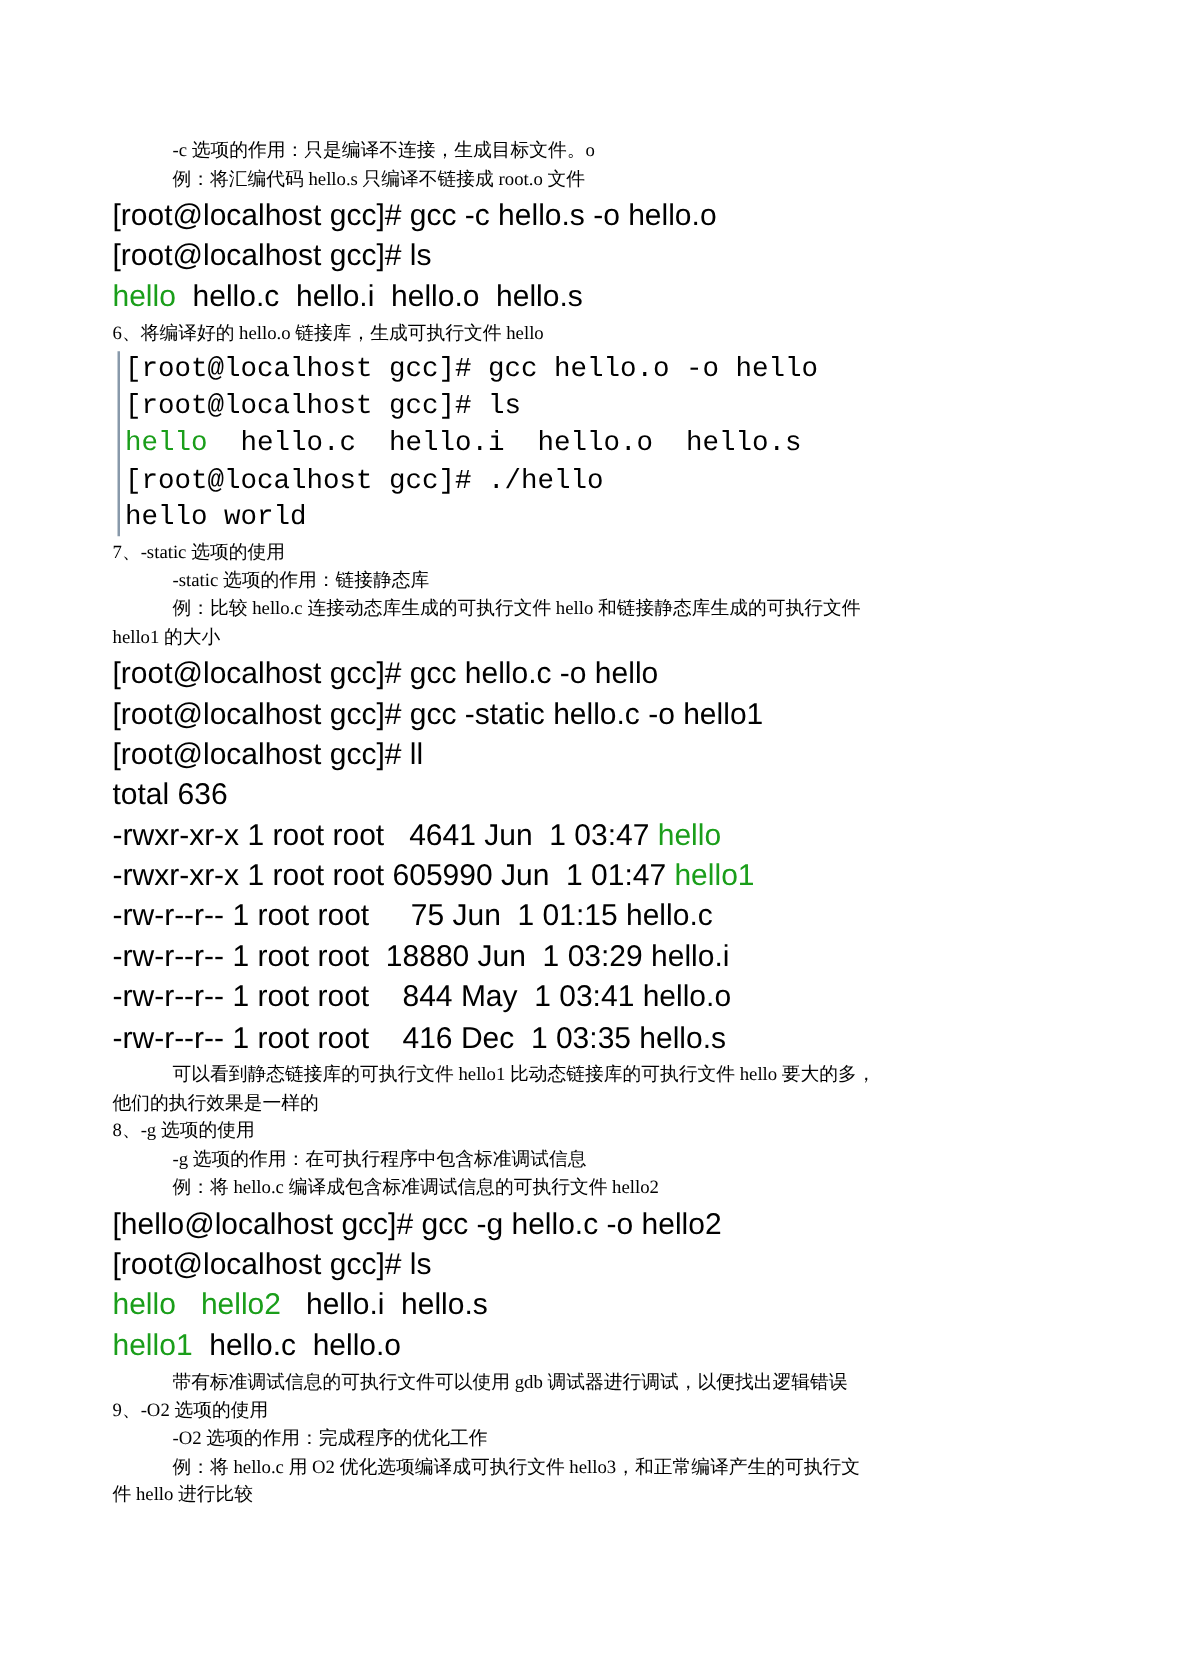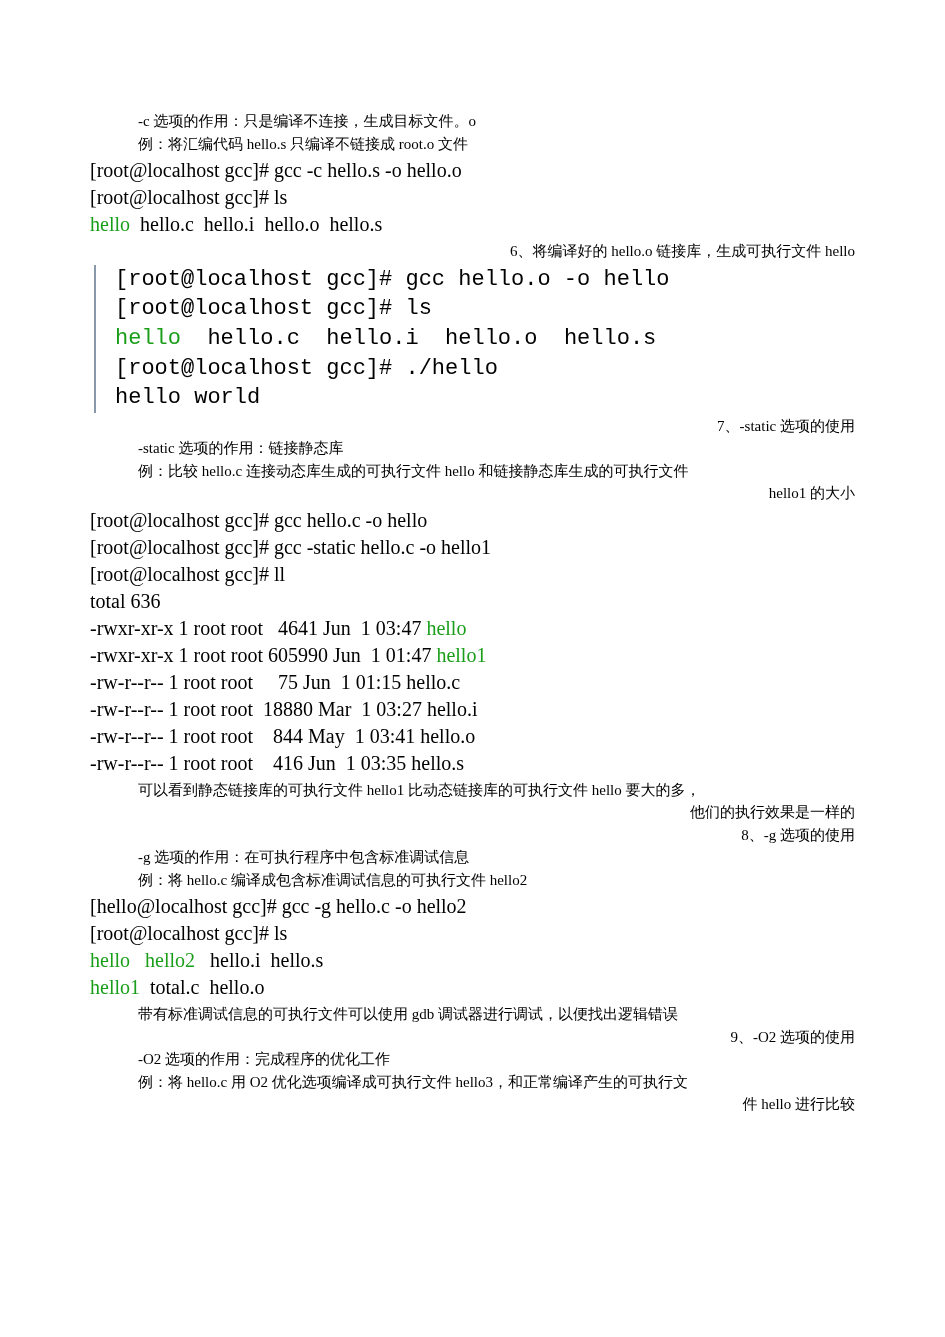--- a/index.html
+++ b/index.html
@@ -17,8 +17,8 @@
   .indent1 { padding-left: 48px; }
   .noindent { padding-left: 0; text-align: right; }
   .term-block {
-    font-family: Liberation Serif, serif;
-    font-size: 20px;
+    font-family: Liberation Sans, sans-serif;
+    font-size: 24px;
     white-space: pre;
     line-height: 1.35;
     margin: 2px 0 2px 0;

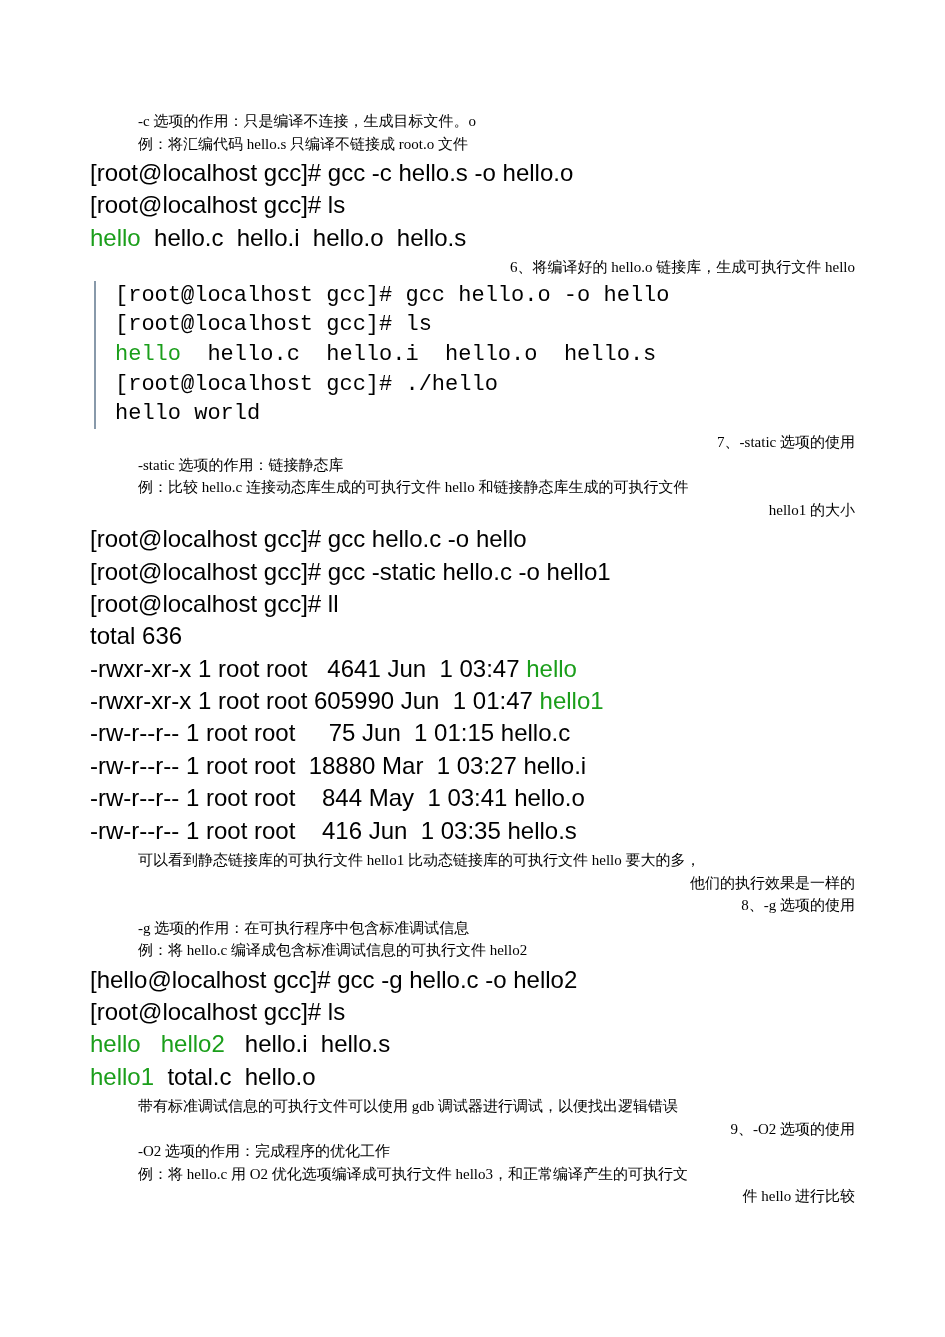--- a/index.html
+++ b/index.html
@@ -15,7 +15,7 @@
   }
   .cn { font-family: "SimSun", serif; font-size: 15px; }
   .indent1 { padding-left: 48px; }
-  .noindent { padding-left: 0; text-align: right; }
+  .noindent { padding-left: 0; }
   .term-block {
     font-family: Liberation Sans, sans-serif;
     font-size: 24px;

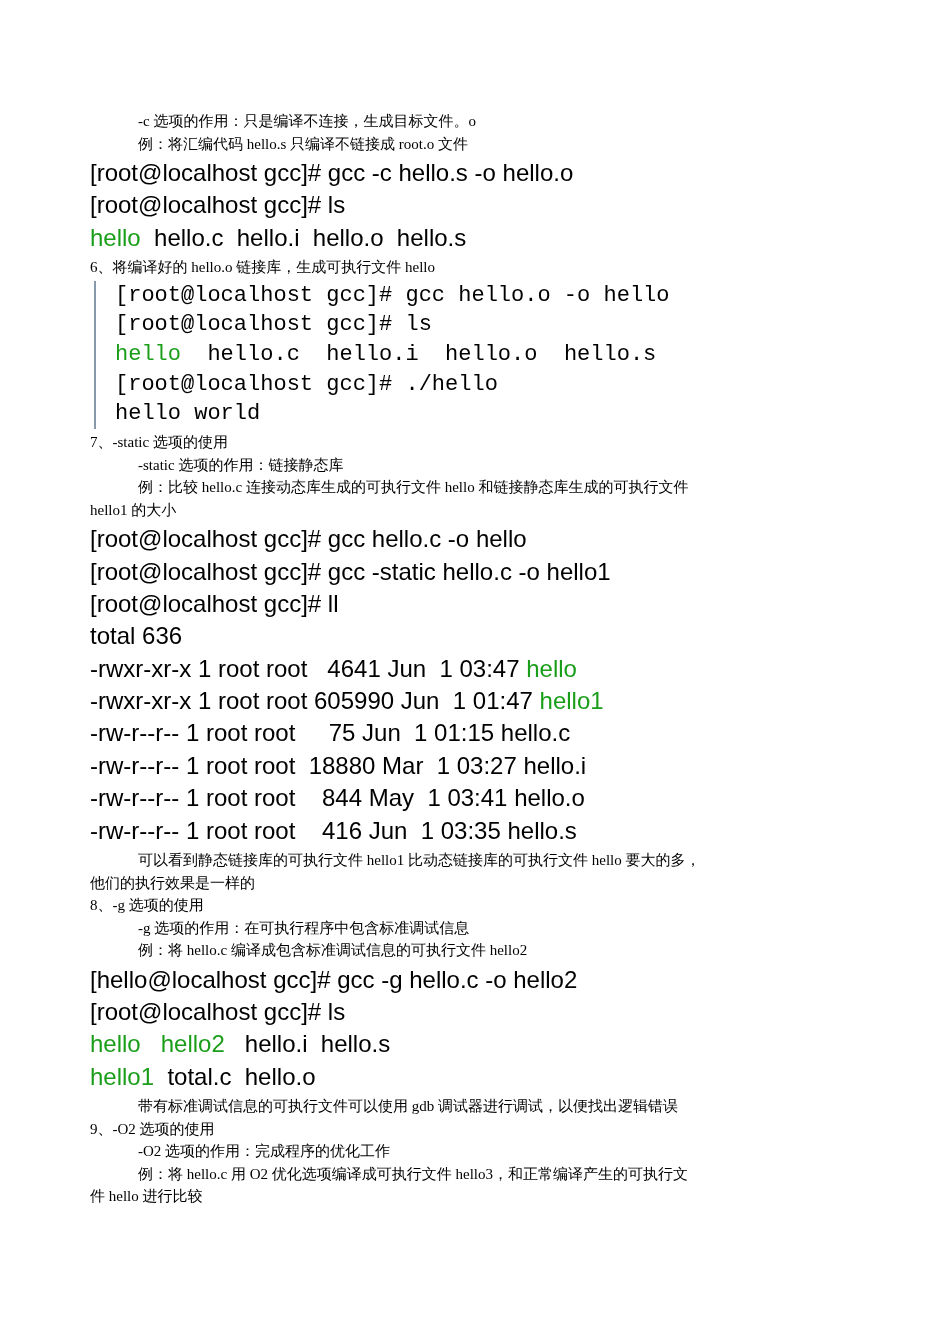--- a/index.html
+++ b/index.html
@@ -29,7 +29,7 @@
     white-space: pre;
     line-height: 1.35;
     border-left: 2px solid #8899aa;
-    padding-left: 19px;
+    padding-left: 4px;
     margin: 2px 0 2px 4px;
   }
   .green { color: #1a9e1a; }

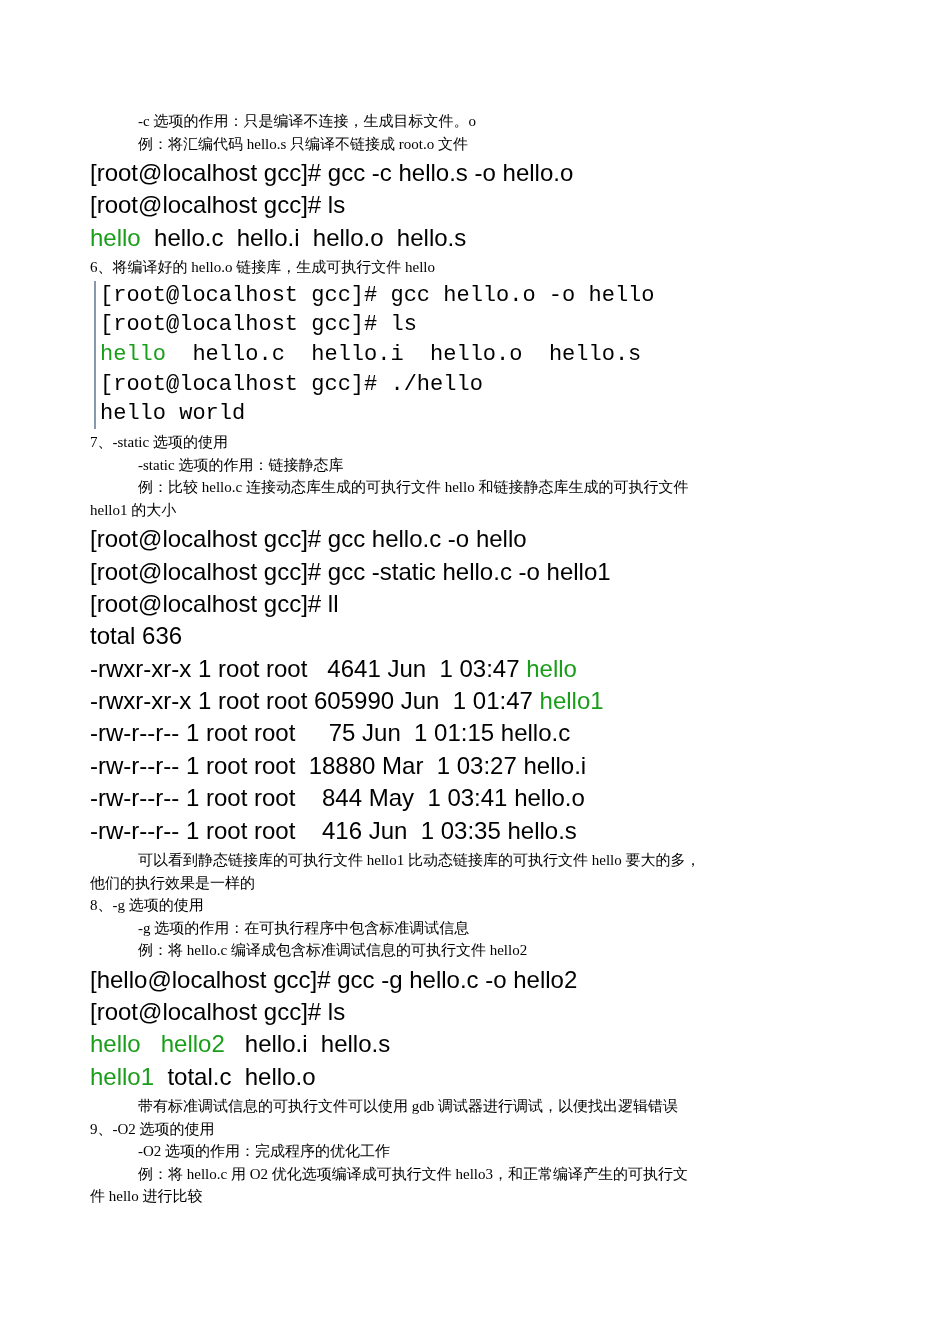--- a/index.html
+++ b/index.html
@@ -61,7 +61,7 @@
 <span>-rwxr-xr-x 1 root root   4641 Jun  1 03:47 </span><span class="green">hello</span>
 <span>-rwxr-xr-x 1 root root 605990 Jun  1 01:47 </span><span class="green">hello1</span>
 <span>-rw-r--r-- 1 root root     75 Jun  1 01:15 hello.c</span>
-<span>-rw-r--r-- 1 root root  18880 Mar  1 03:27 hello.i</span>
+<span>-rw-r--r-- 1 root root  18880 Jun  1 03:29 hello.i</span>
 <span>-rw-r--r-- 1 root root    844 May  1 03:41 hello.o</span>
 <span>-rw-r--r-- 1 root root    416 Jun  1 03:35 hello.s</span></div>
 <div class="cn indent1">可以看到静态链接库的可执行文件 hello1 比动态链接库的可执行文件 hello 要大的多，</div>

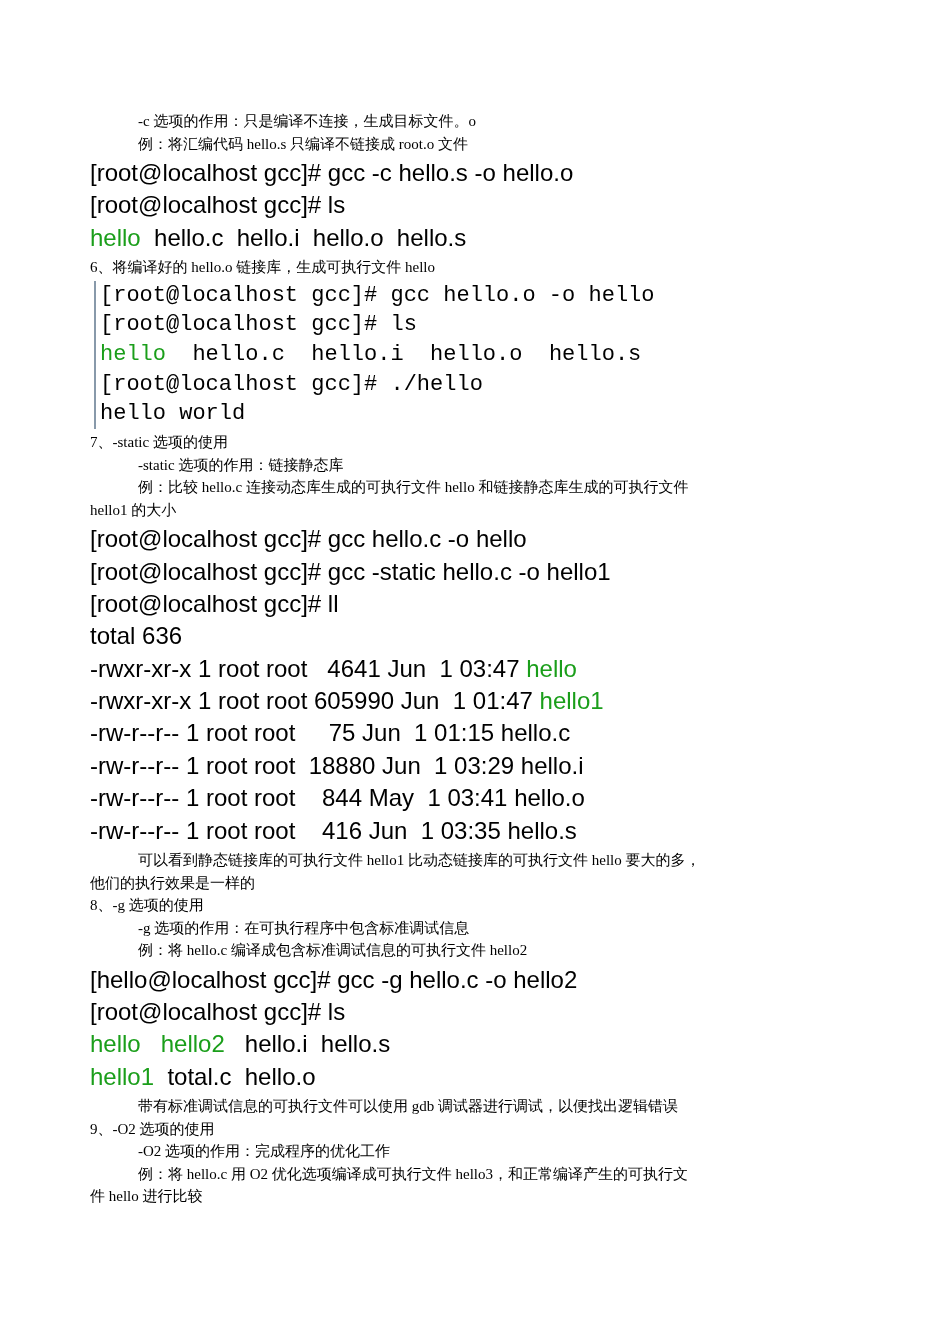--- a/index.html
+++ b/index.html
@@ -63,7 +63,7 @@
 <span>-rw-r--r-- 1 root root     75 Jun  1 01:15 hello.c</span>
 <span>-rw-r--r-- 1 root root  18880 Jun  1 03:29 hello.i</span>
 <span>-rw-r--r-- 1 root root    844 May  1 03:41 hello.o</span>
-<span>-rw-r--r-- 1 root root    416 Jun  1 03:35 hello.s</span></div>
+<span>-rw-r--r-- 1 root root    416 Dec  1 03:35 hello.s</span></div>
 <div class="cn indent1">可以看到静态链接库的可执行文件 hello1 比动态链接库的可执行文件 hello 要大的多，</div>
 <div class="cn noindent">他们的执行效果是一样的</div>
 

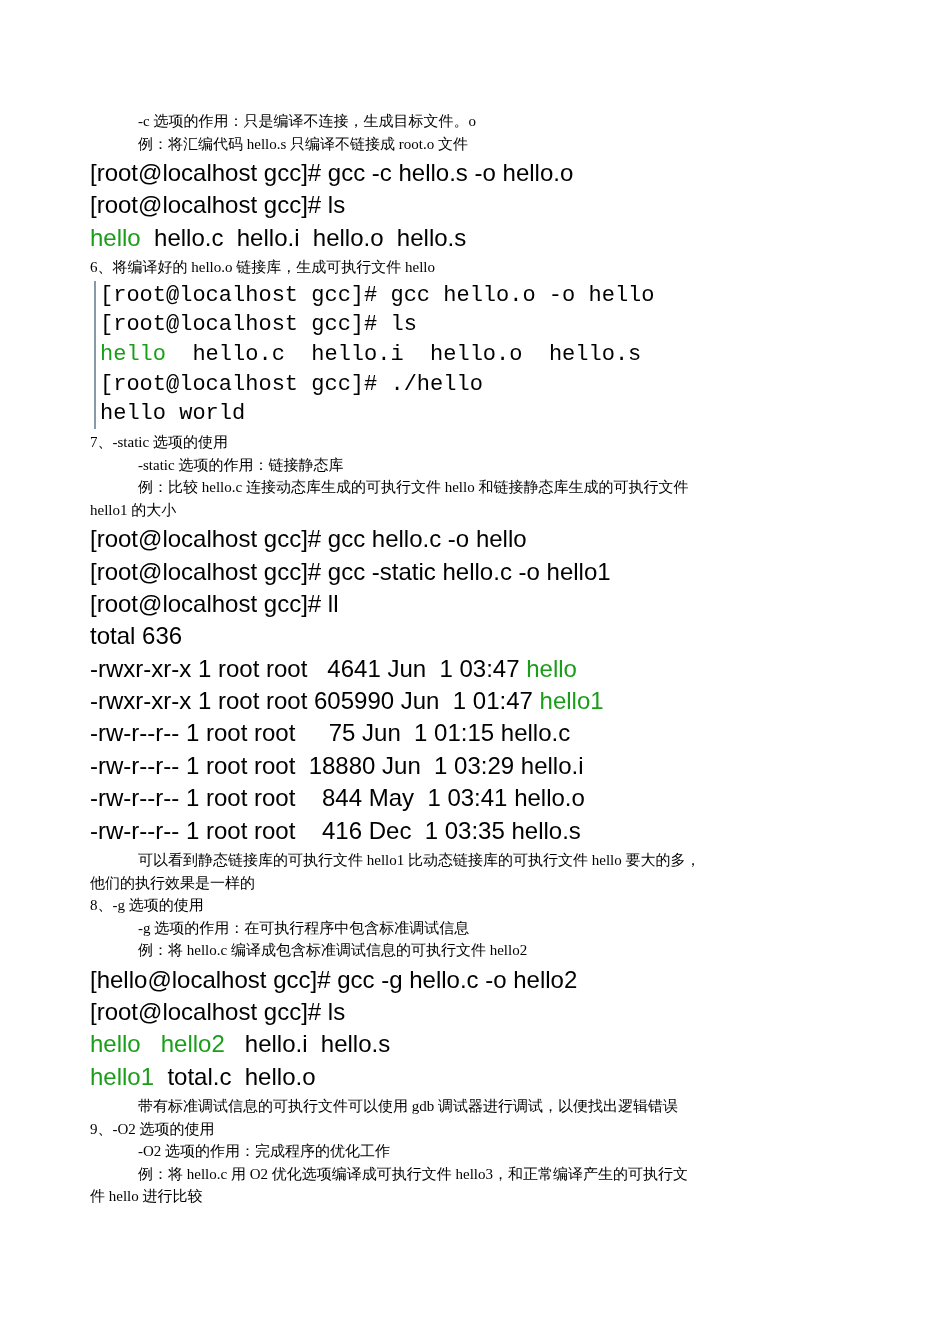--- a/index.html
+++ b/index.html
@@ -73,7 +73,7 @@
 <div class="term-block"><span>[hello@localhost gcc]# gcc -g hello.c -o hello2</span>
 <span>[root@localhost gcc]# ls</span>
 <span class="green">hello</span><span>   </span><span class="green">hello2</span><span>   hello.i  hello.s</span>
-<span class="green">hello1</span><span>  total.c  hello.o</span></div>
+<span class="green">hello1</span><span>  hello.c  hello.o</span></div>
 <div class="cn indent1">带有标准调试信息的可执行文件可以使用 gdb 调试器进行调试，以便找出逻辑错误</div>
 
 <div class="cn noindent">9、-O2 选项的使用</div>

